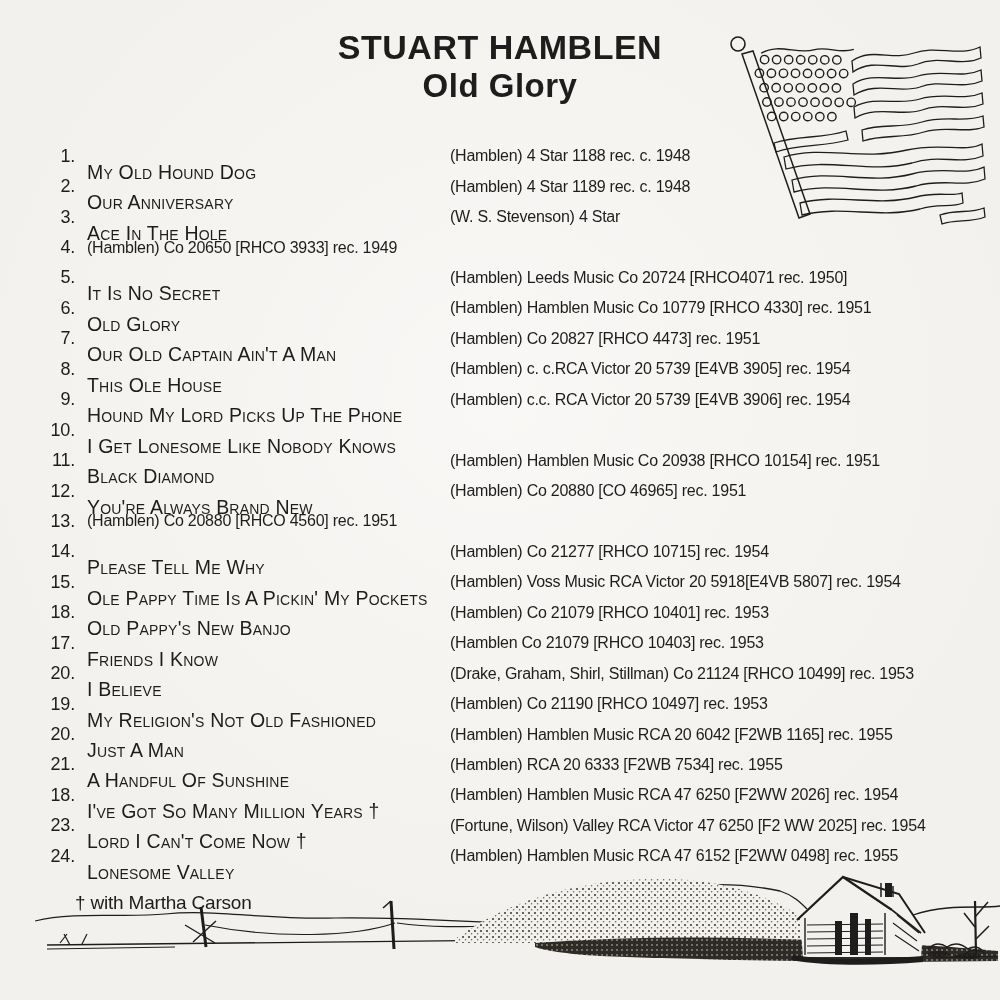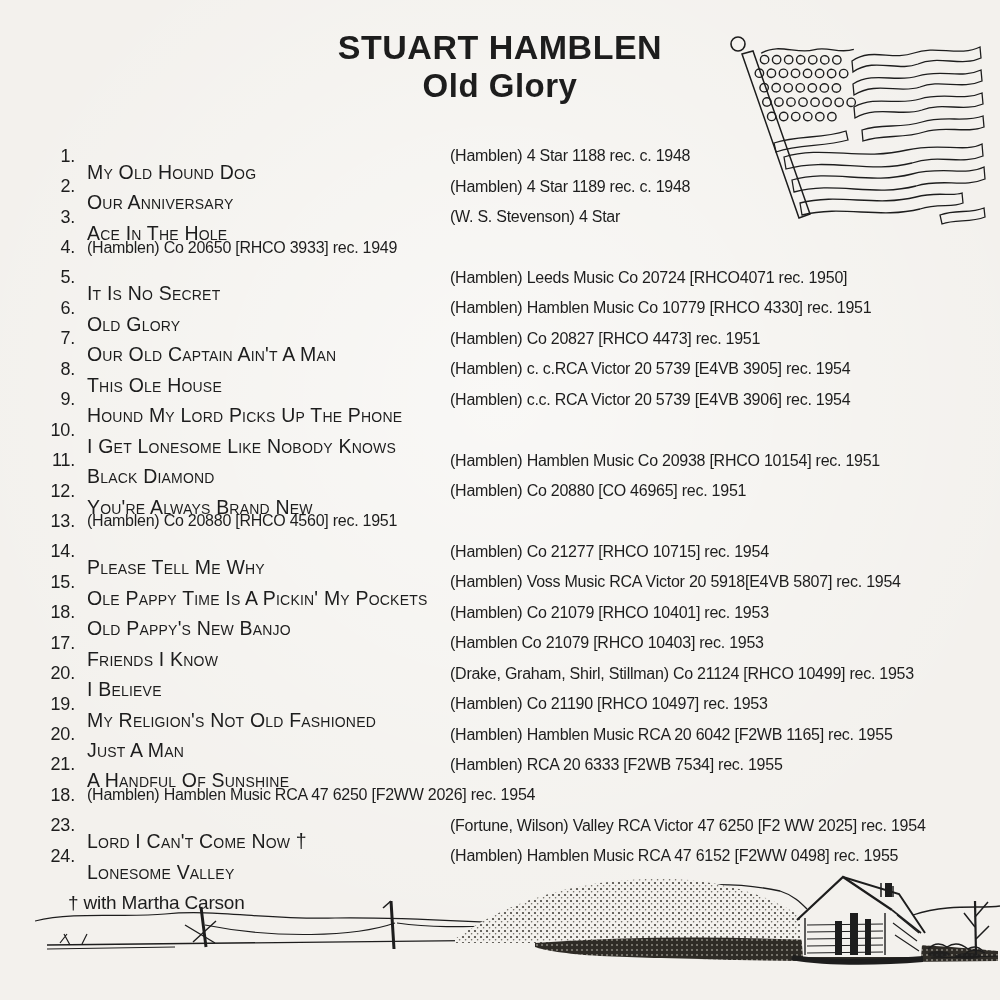--- a/index.html
+++ b/index.html
@@ -249,6 +249,7 @@
 
     <div class="track-row">
       <span class="num">18.</span>
+      <span class="title">I've Got So Many Million Years †</span>
       <span class="details">(Hamblen) Hamblen Music RCA 47 6250 [F2WW 2026] rec. 1954</span>
     </div>
 

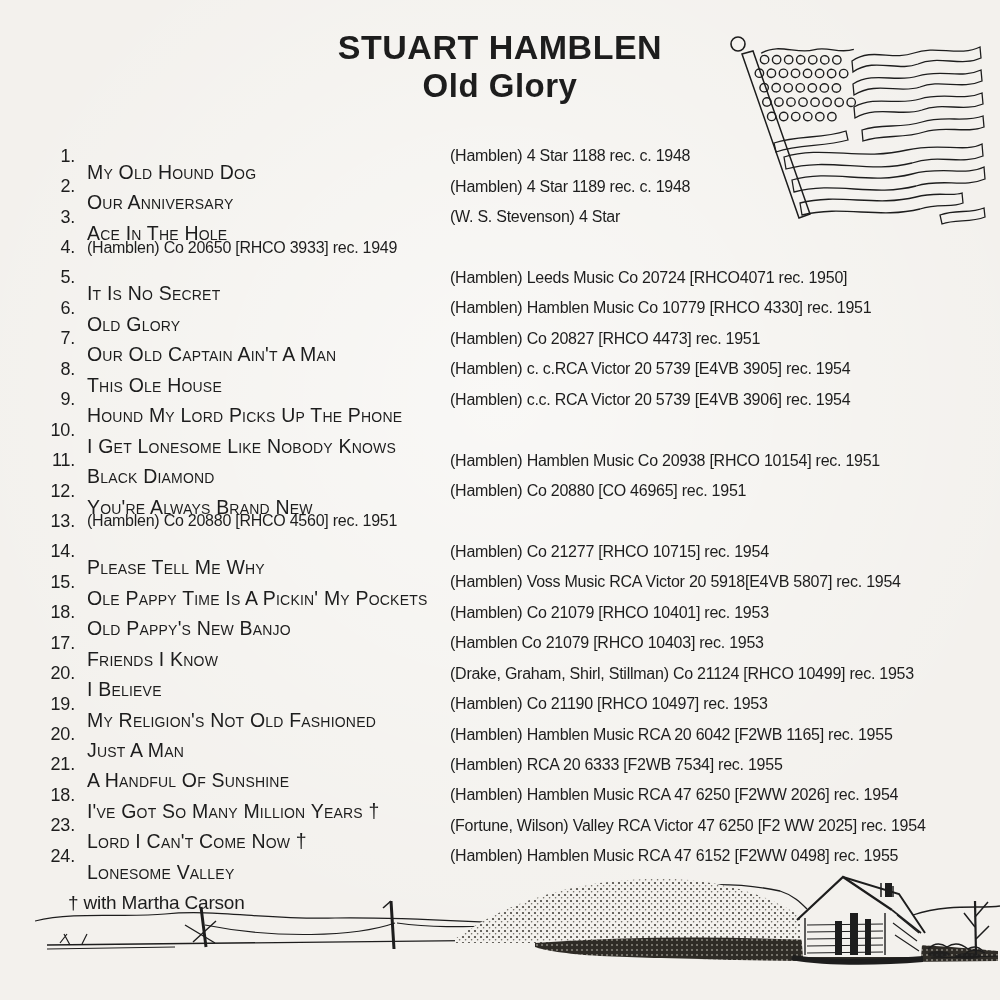--- a/index.html
+++ b/index.html
@@ -41,7 +41,7 @@
     font-size:16px;letter-spacing:-.25px;
   }
   .footnote{
-    position:absolute;left:68px;top:892px;
+    position:absolute;left:75px;top:892px;
     font-size:19px;letter-spacing:-.2px;
   }
   .landscape{position:absolute;left:35px;top:863px;width:965px;height:112px;}

